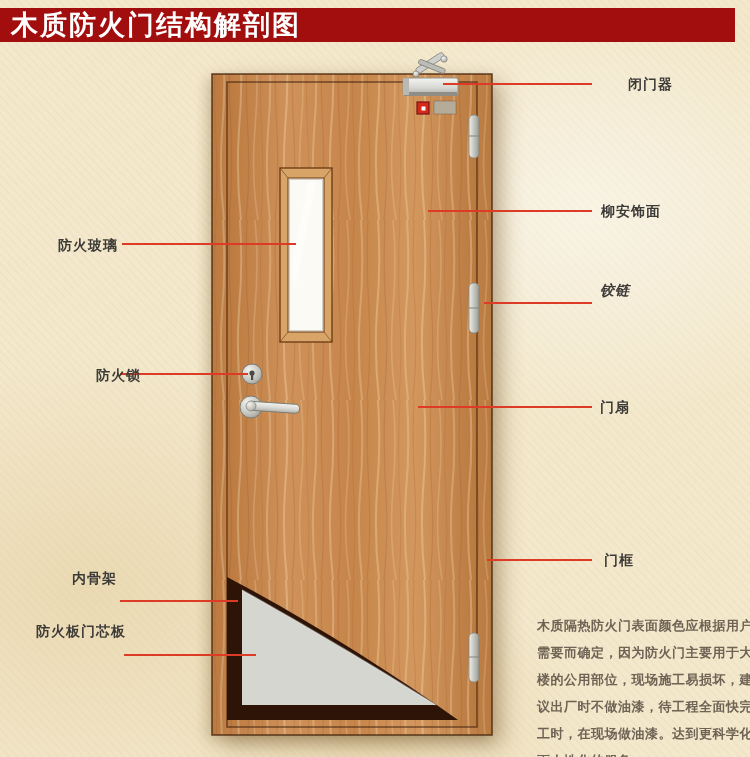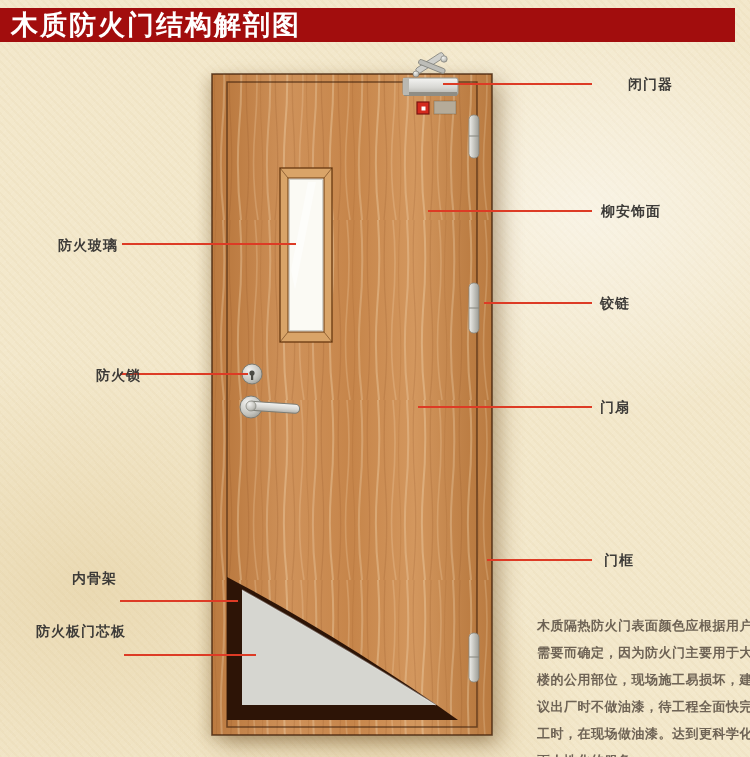--- a/index.html
+++ b/index.html
@@ -168,7 +168,7 @@
 
 <div class="label right-side" style="left:628px;top:74px;">闭门器</div>
 <div class="label right-side" style="left:601px;top:201px;">柳安饰面</div>
-<div class="label right-side" style="left:600px;top:293px;">铰链</div>
+<div class="label right-side" style="left:600px;top:280px;font-style:italic;">铰链</div>
 <div class="label right-side" style="left:600px;top:397px;">门扇</div>
 <div class="label right-side" style="left:604px;top:550px;text-align:right;">门框</div>
 

